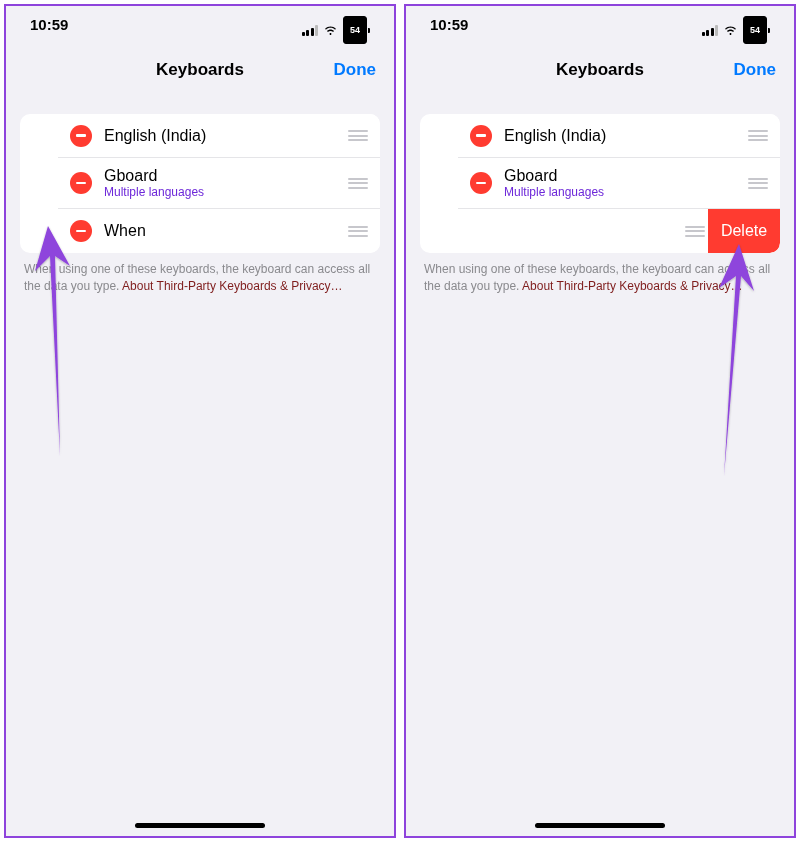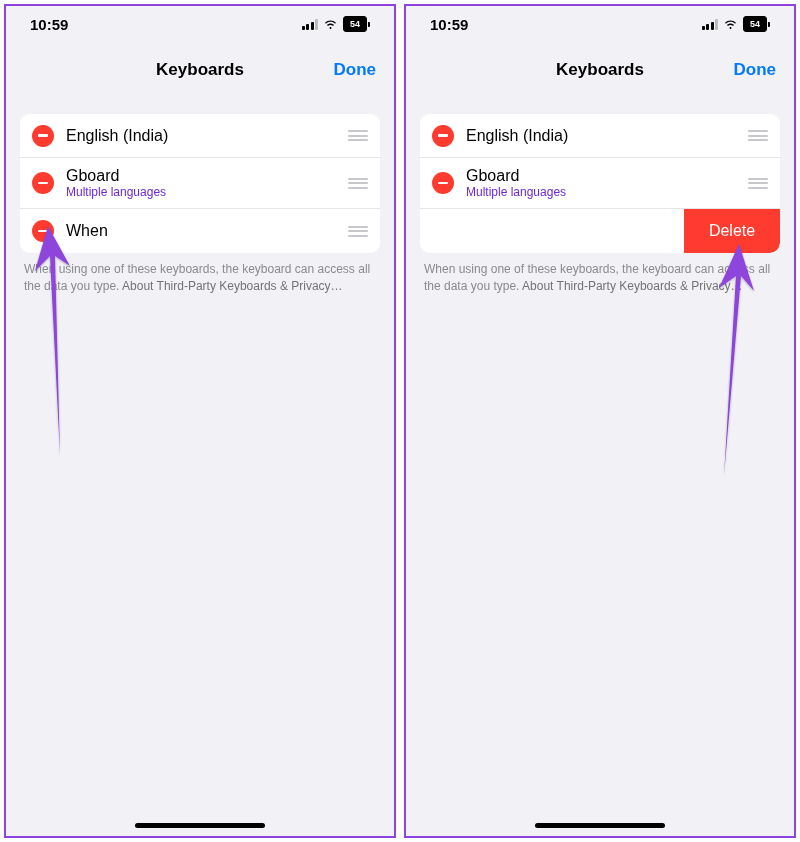--- a/index.html
+++ b/index.html
@@ -59,7 +59,7 @@
     }
     .battery-body {
       width: 24px;
-      height: 16px;
+      height: 28px;
       border: 1px solid #000;
       border-radius: 3px;
       display: flex;

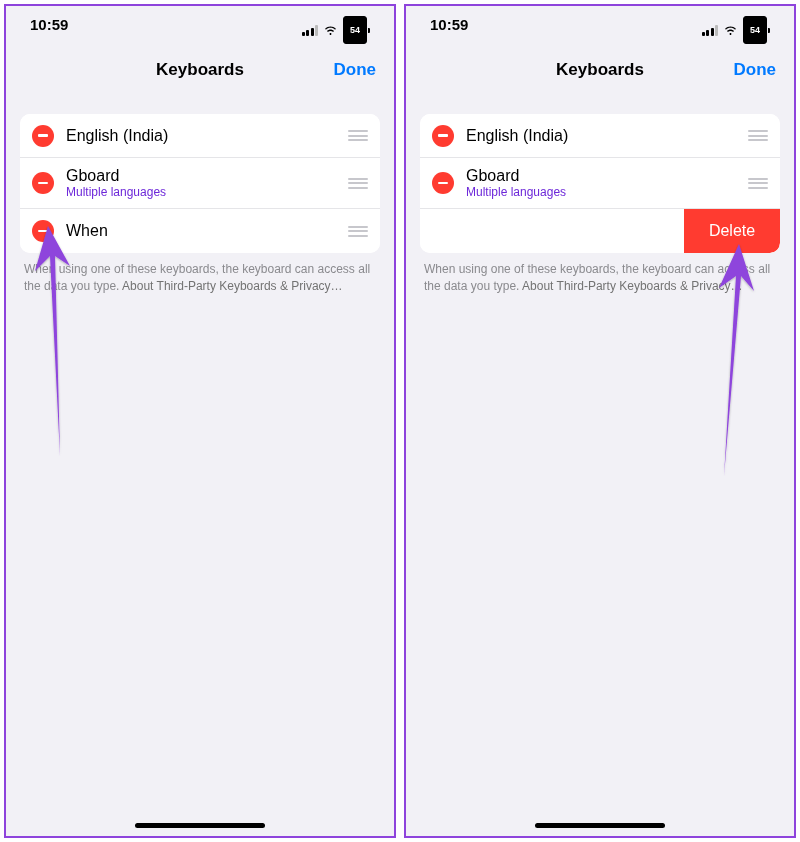--- a/index.html
+++ b/index.html
@@ -106,6 +106,7 @@
       min-height: 44px;
       position: relative;
       background: #fff;
+      margin-left: 38px;
     }
     .list-row:last-child { border-bottom: none; }
     .minus-btn {

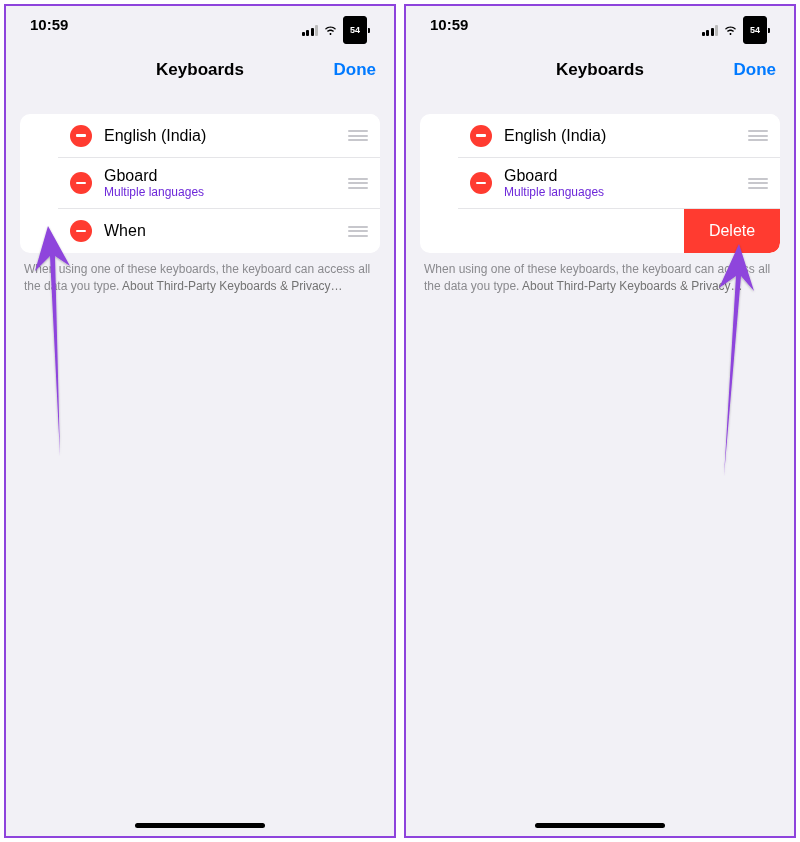--- a/index.html
+++ b/index.html
@@ -192,7 +192,7 @@
       right: 0;
       top: 0;
       bottom: 0;
-      width: 96px;
+      width: 72px;
       background: #ff3b30;
       color: #fff;
       display: flex;

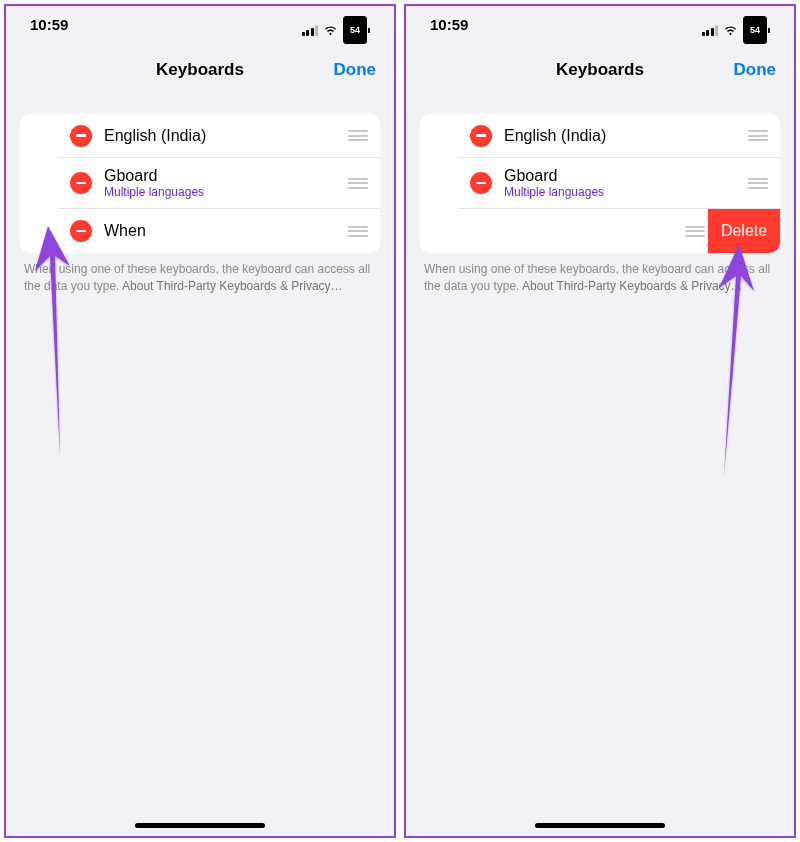--- a/index.html
+++ b/index.html
@@ -160,7 +160,7 @@
       line-height: 1.4;
     }
     .footer-link {
-      color: #737373;
+      color: #7f1d1d;
     }
     .home-indicator {
       position: absolute;

